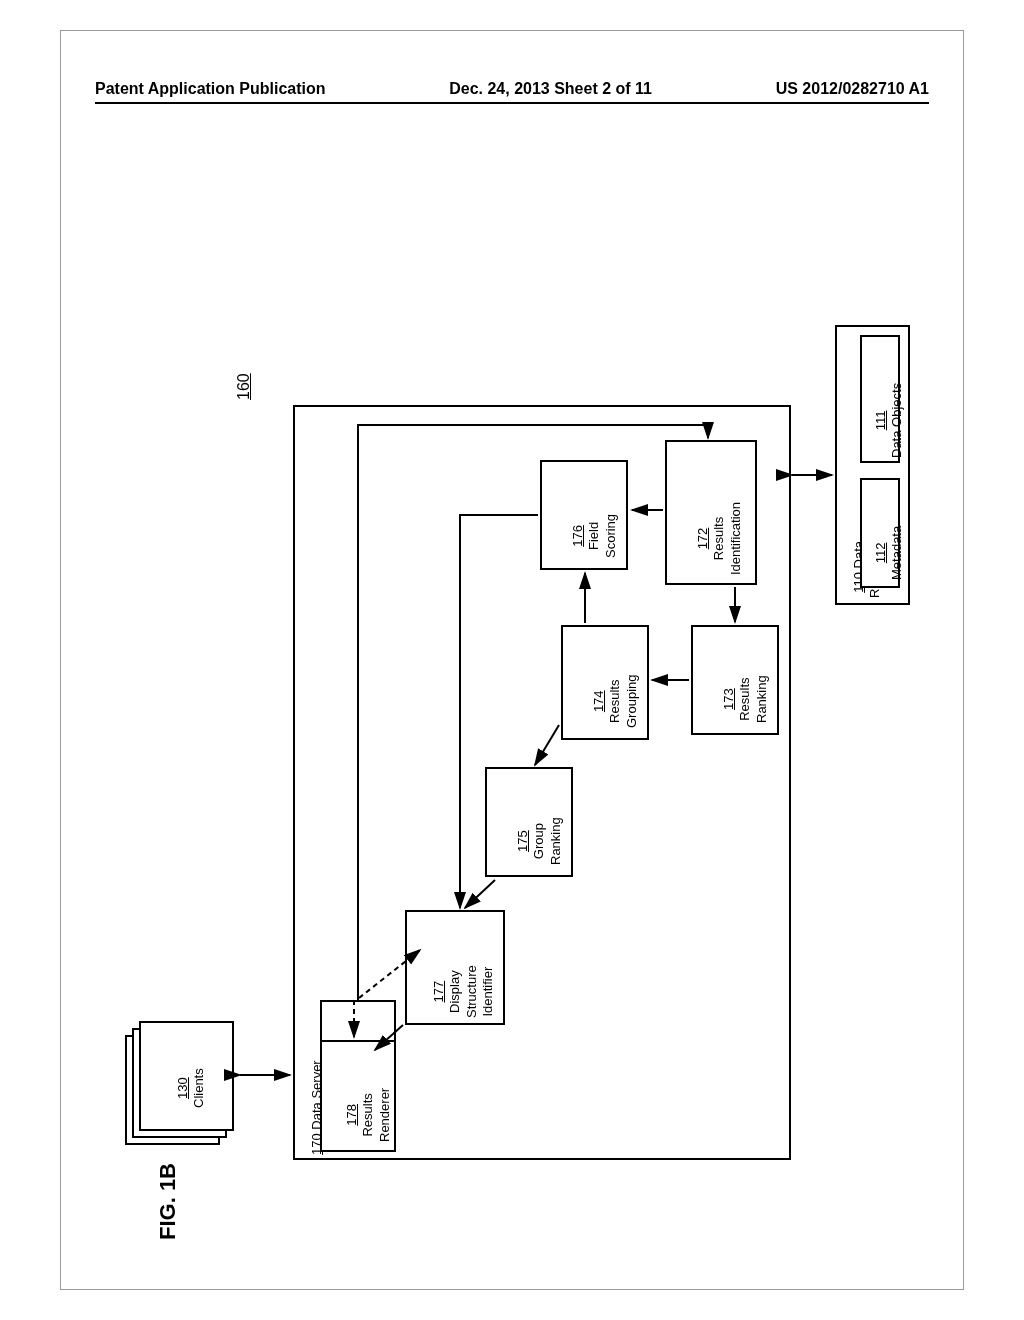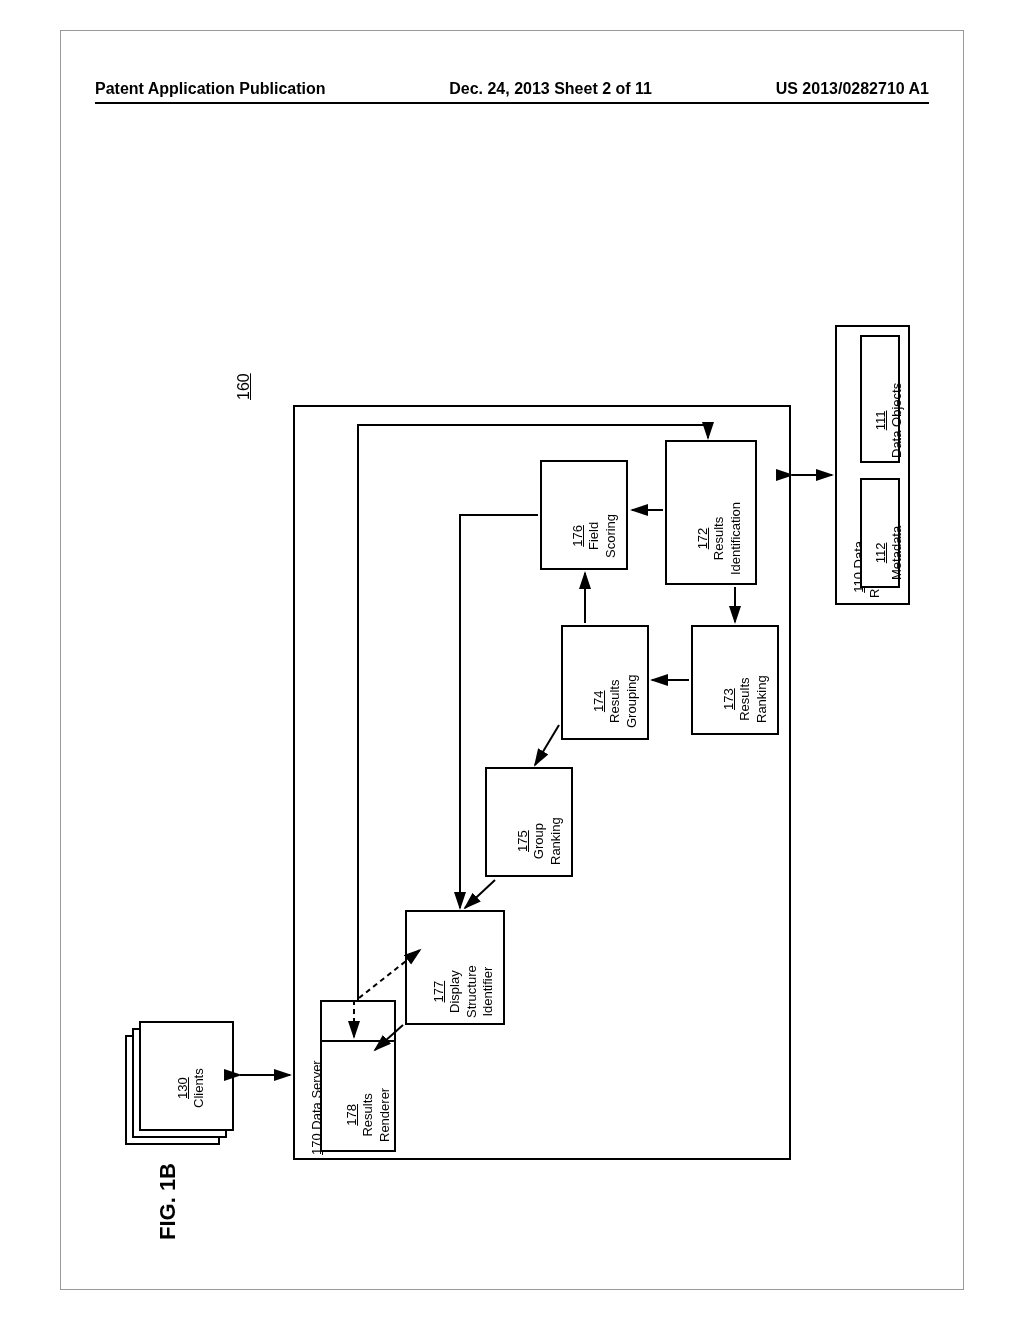--- a/index.html
+++ b/index.html
@@ -97,7 +97,7 @@
 <div class="header">
   <span>Patent Application Publication</span>
   <span>Dec. 24, 2013  Sheet 2 of 11</span>
-  <span>US 2013/0282710 A1</span>
+  <span>US 2012/0282710 A1</span>
 </div>
 <div class="header-rule"></div>
 

